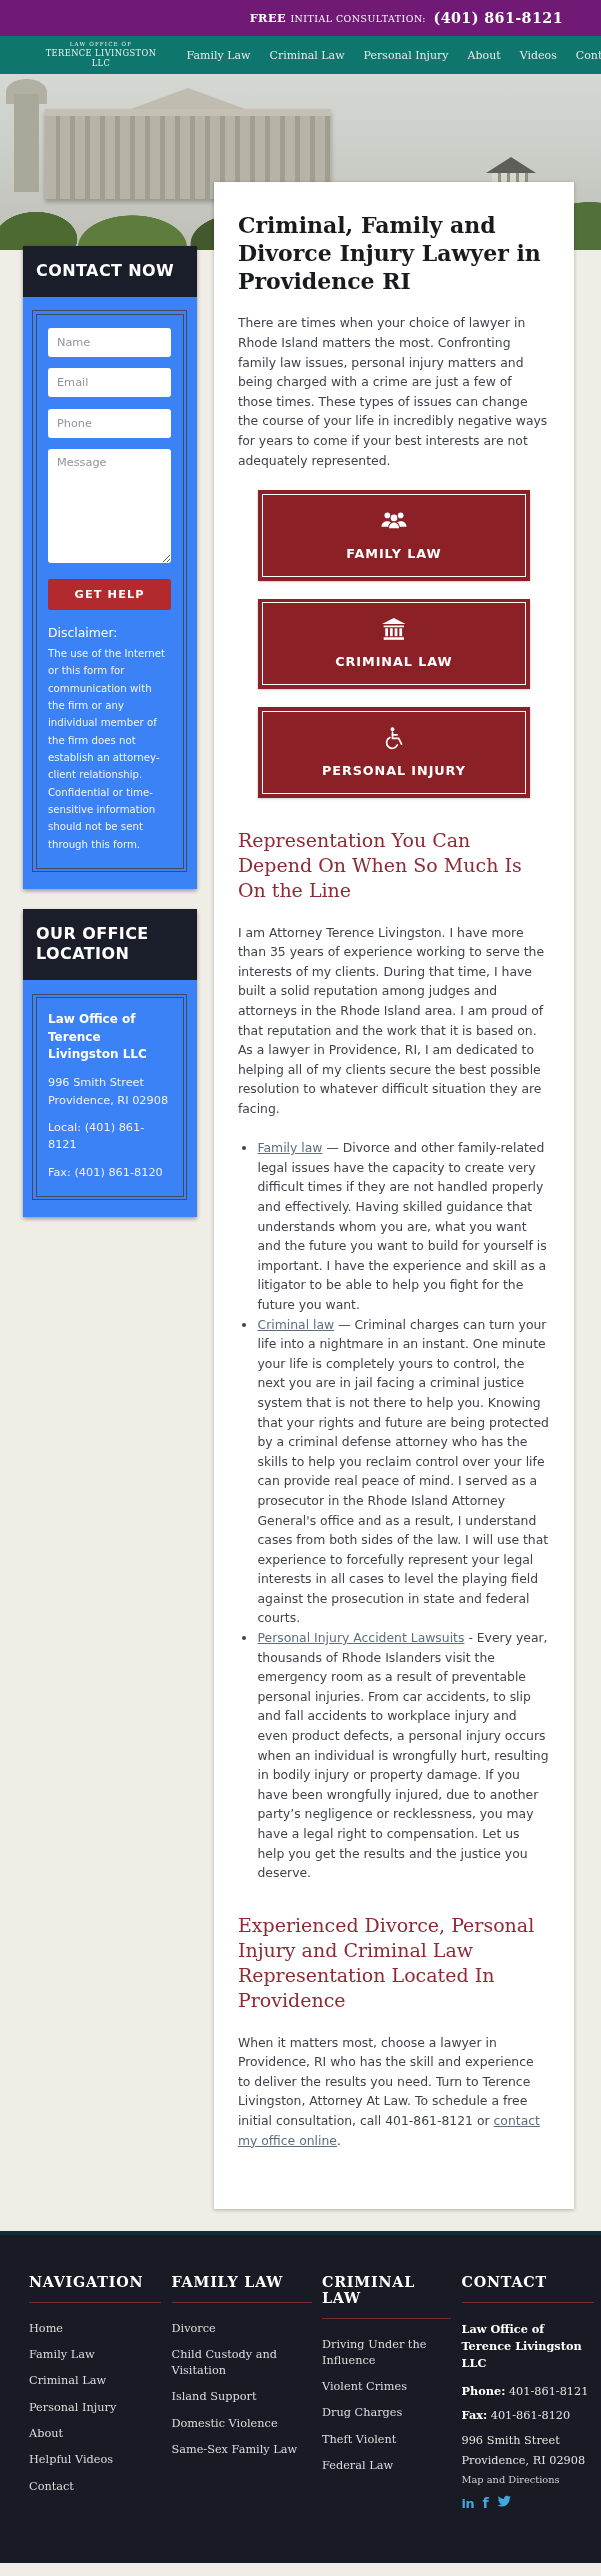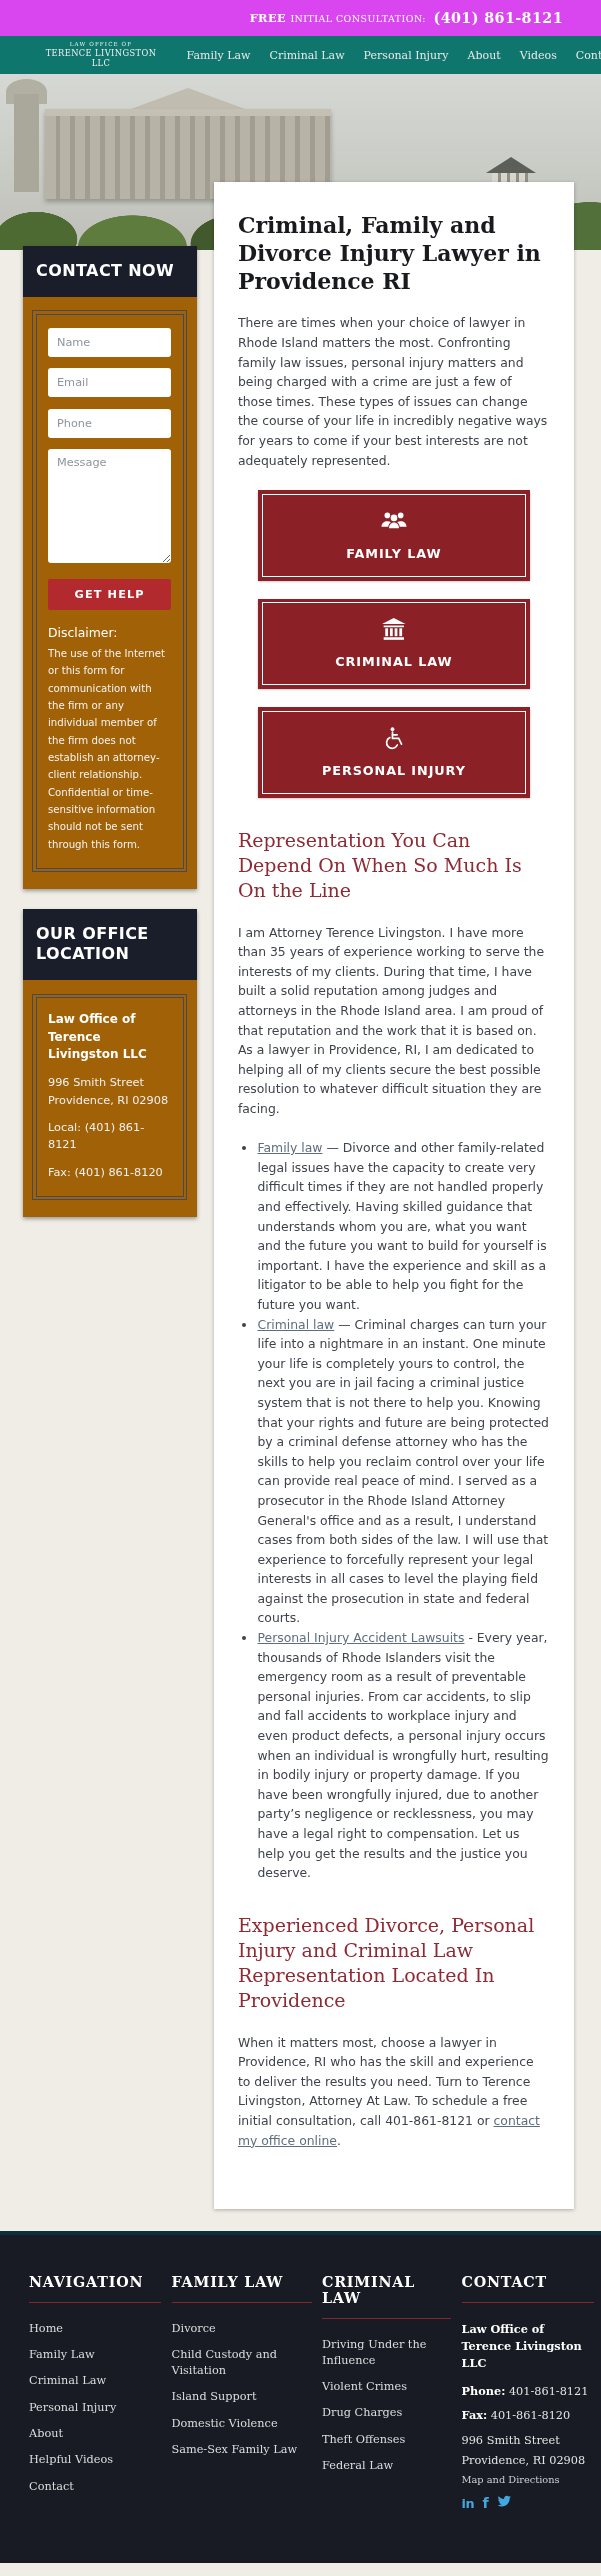--- a/index.html
+++ b/index.html
@@ -6,7 +6,7 @@
   body{width:602px;background:#efede6;font-family:"DejaVu Sans","Liberation Sans",sans-serif;-webkit-font-smoothing:antialiased;}
 
   
-  .topbar{height:36px;background:#d946ef;display:flex;align-items:center;justify-content:flex-end;padding-right:39px;color:#fff;font-family:"DejaVu Serif","Liberation Serif",serif;}
+  .topbar{height:36px;background:#701a75;display:flex;align-items:center;justify-content:flex-end;padding-right:39px;color:#fff;font-family:"DejaVu Serif","Liberation Serif",serif;}
   .topbar .free{font-weight:bold;font-size:11.3px;letter-spacing:0.4px;margin-right:4.5px;}
   .topbar .rest{font-size:9.4px;letter-spacing:0.5px;margin-right:7.5px;}
   .topbar .phone{font-size:14.3px;font-weight:bold;letter-spacing:0.4px;}

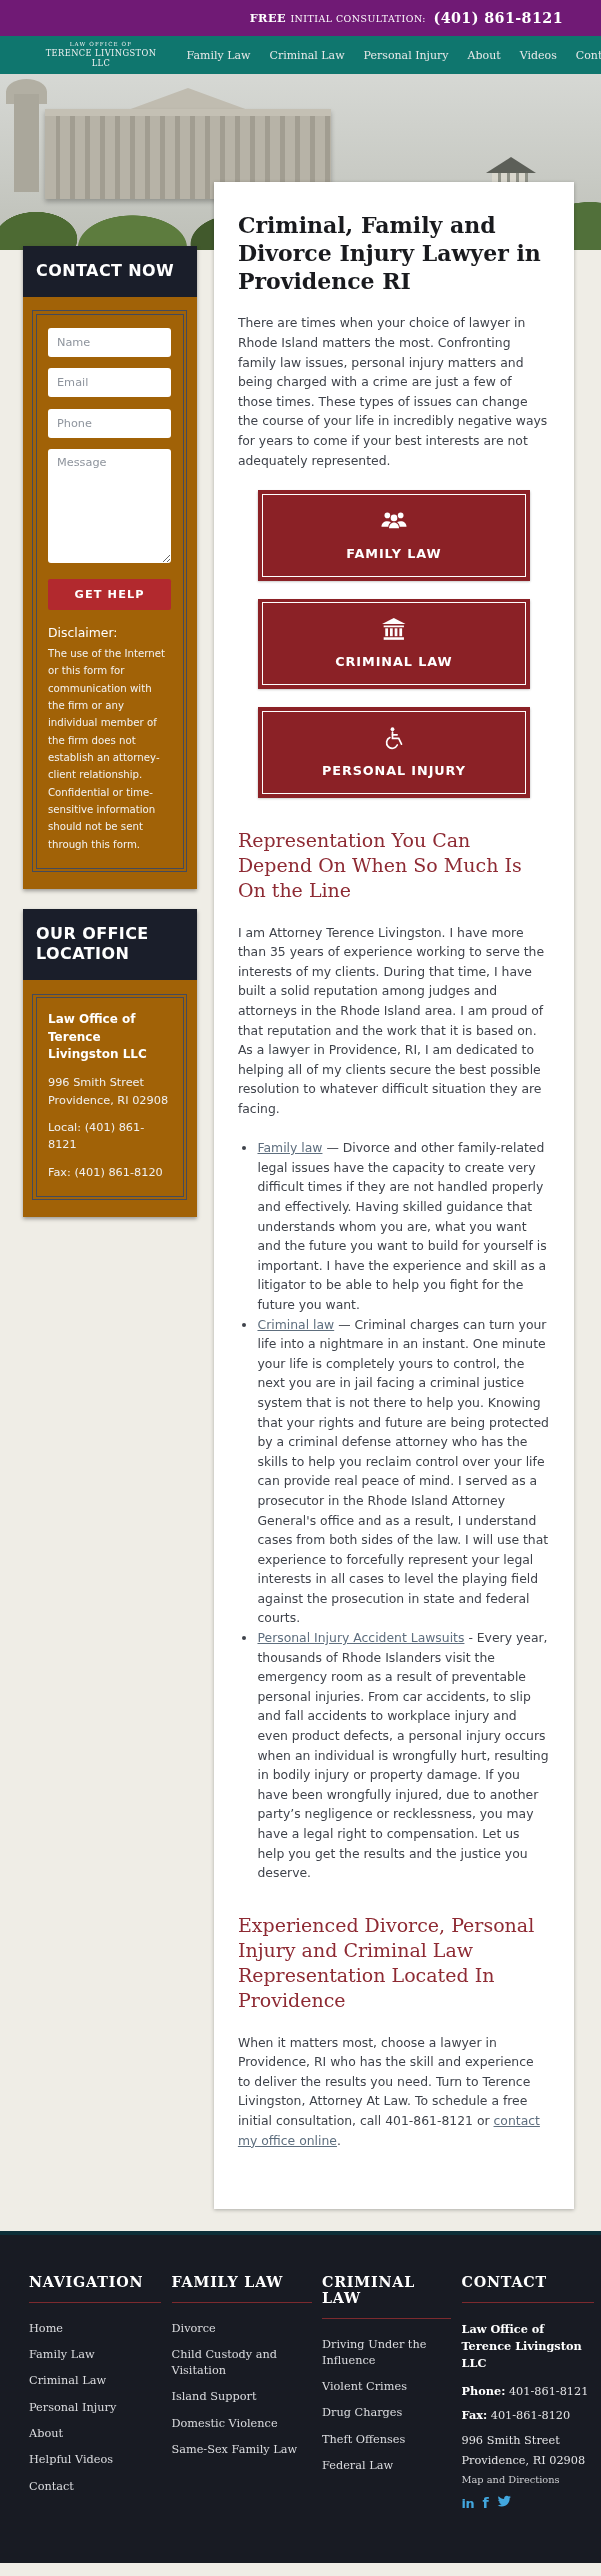--- a/index.html
+++ b/index.html
@@ -42,7 +42,7 @@
   .main-card{width:360px;margin-left:17.3px;background:#fff;box-shadow:0 0.8px 3.8px rgba(0,0,0,.28);padding:29px 24px 39px;box-sizing:border-box;}
 
   
-  .darkbox{background:#a16207;color:#fff;box-shadow:0 1.5px 3.8px rgba(0,0,0,.35);margin-bottom:19.6px;}
+  .darkbox{background:#3b82f6;color:#fff;box-shadow:0 1.5px 3.8px rgba(0,0,0,.35);margin-bottom:19.6px;}
   .darkbox-header{background:#1a1e2a;padding:15px 13.5px;font-weight:bold;font-size:16px;letter-spacing:0.4px;line-height:1.3;}
   .box-body{padding:13.5px 9.8px 16.5px;}
   .dbl-border{border:0.8px solid #434a5c;padding:2.3px;}

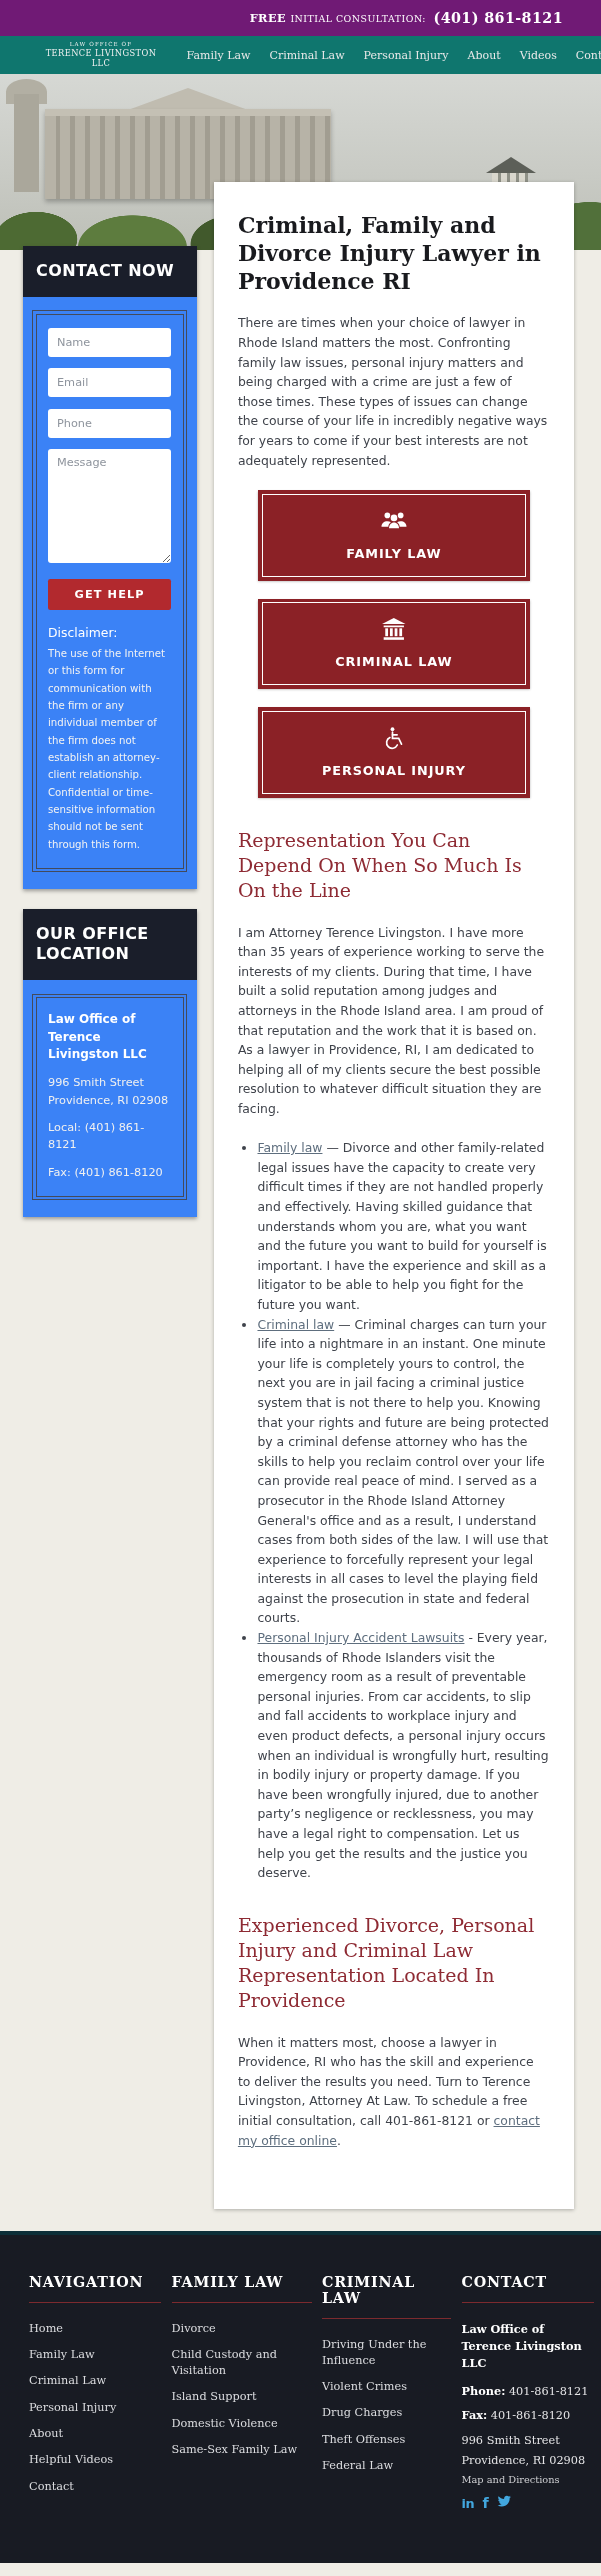--- a/index.html
+++ b/index.html
@@ -264,7 +264,7 @@
       <a href="#" class="flink">Driving Under the Influence</a>
       <a href="#" class="flink">Violent Crimes</a>
       <a href="#" class="flink">Drug Charges</a>
-      <a href="#" class="flink">Theft Offenses</a>
+      <a href="#" class="flink">Theft Violent</a>
       <a href="#" class="flink">Federal Law</a>
     </div>
 

